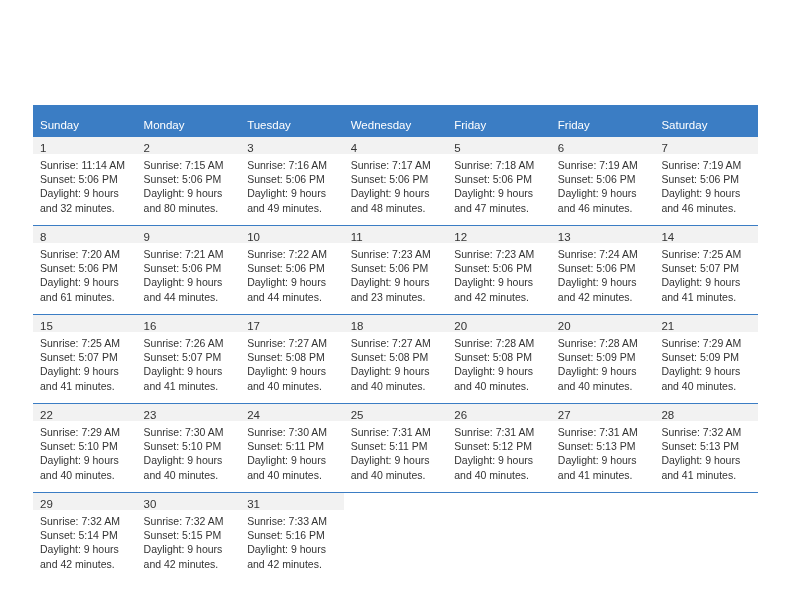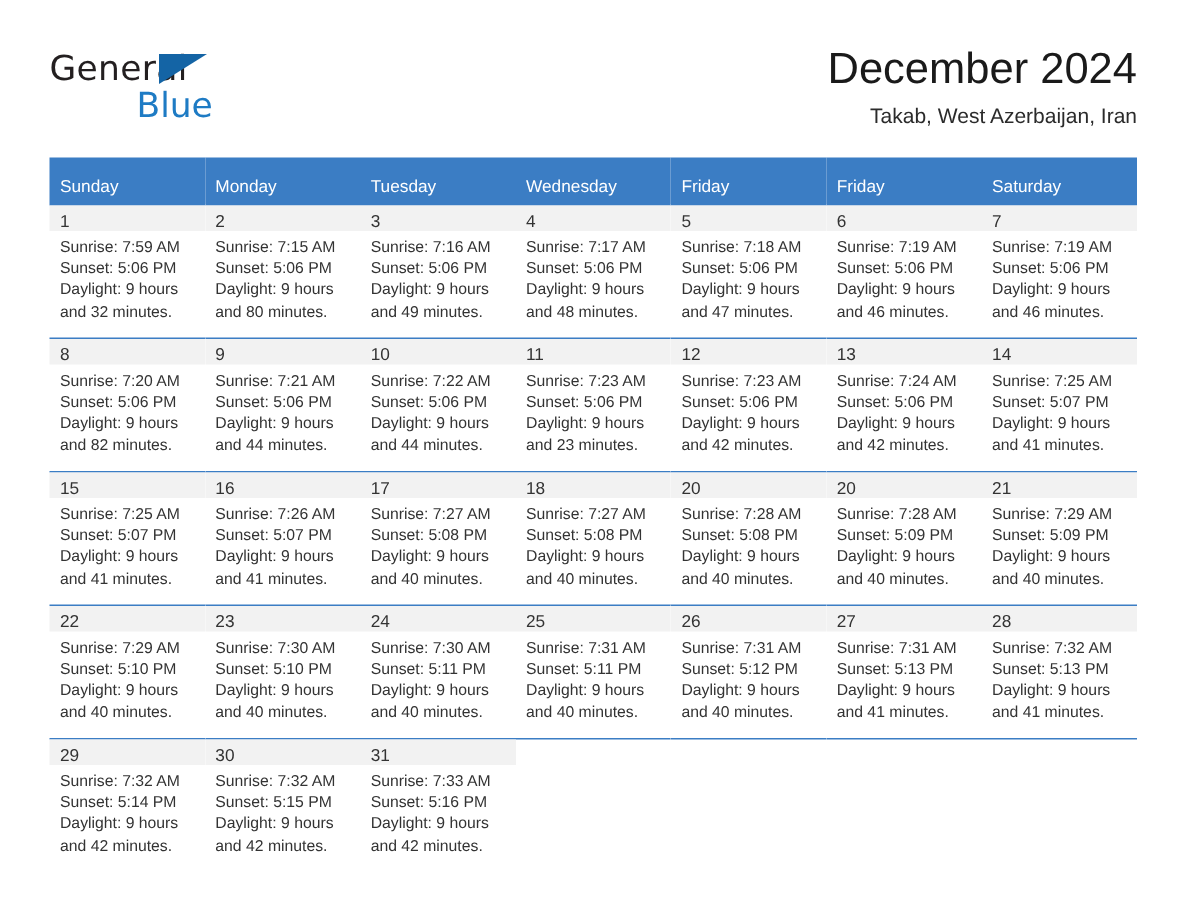--- a/index.html
+++ b/index.html
@@ -148,20 +148,6 @@
 
 <div class="page">
 
-  <div class="header">
-
-    <div class="brand">
-      <span class="brand-line1">General</span>
-      <span class="brand-tri"></span>
-      <span class="brand-line2">Blue</span>
-    </div>
-
-    <div class="title-block">
-      <div class="cal-title">December 2024</div>
-      <div class="cal-subtitle">Takab, West Azerbaijan, Iran</div>
-    </div>
-
-  </div>
 
   <table class="calendar">
     <thead>

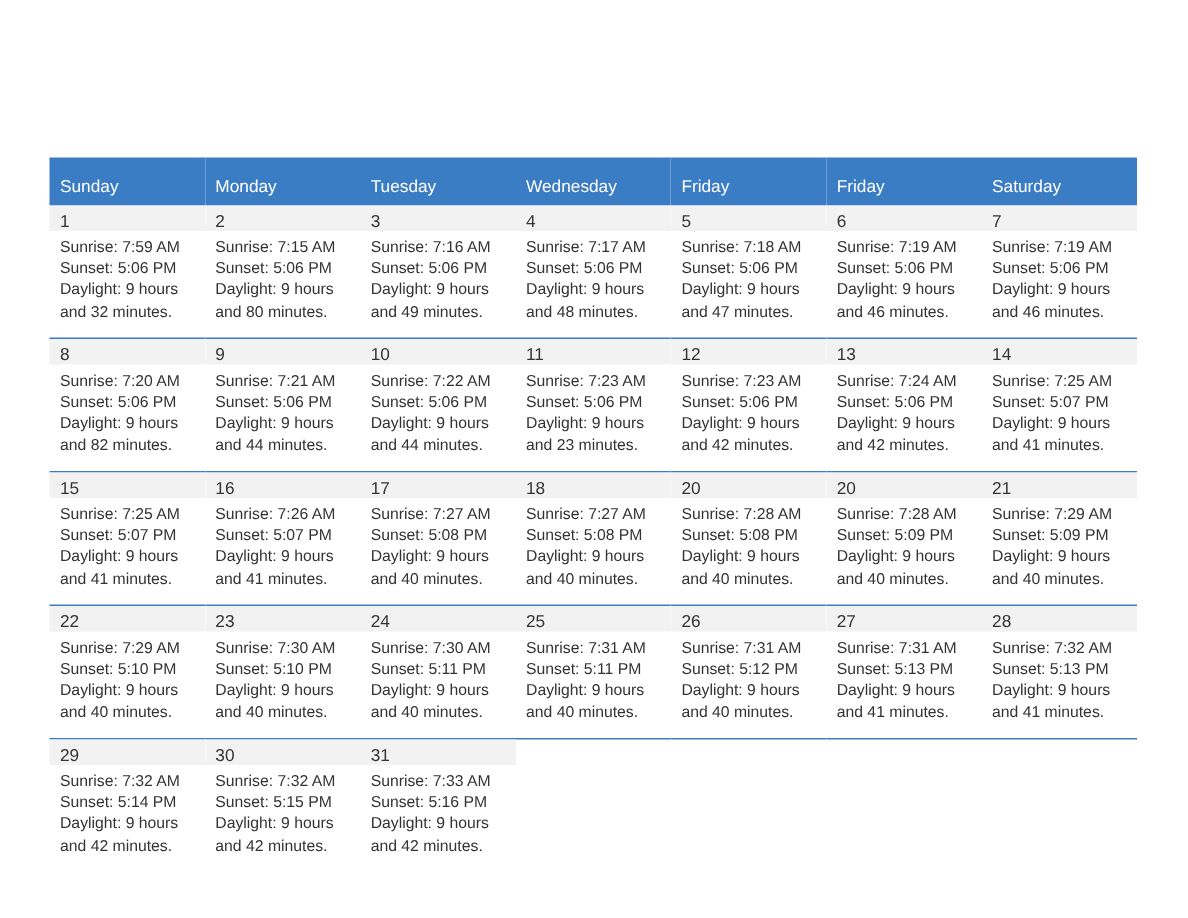--- a/index.html
+++ b/index.html
@@ -167,7 +167,7 @@
             <div class="daycell">
               <div class="daynum-band"><span class="daynum">1</span></div>
               <div class="daybody">
-                <div class="dayline">Sunrise: 7:59 AM</div>
+                <div class="dayline">Sunrise: 11:14 AM</div>
                 <div class="dayline">Sunset: 5:06 PM</div>
                 <div class="dayline">Daylight: 9 hours</div>
                 <div class="dayline">and 32 minutes.</div>

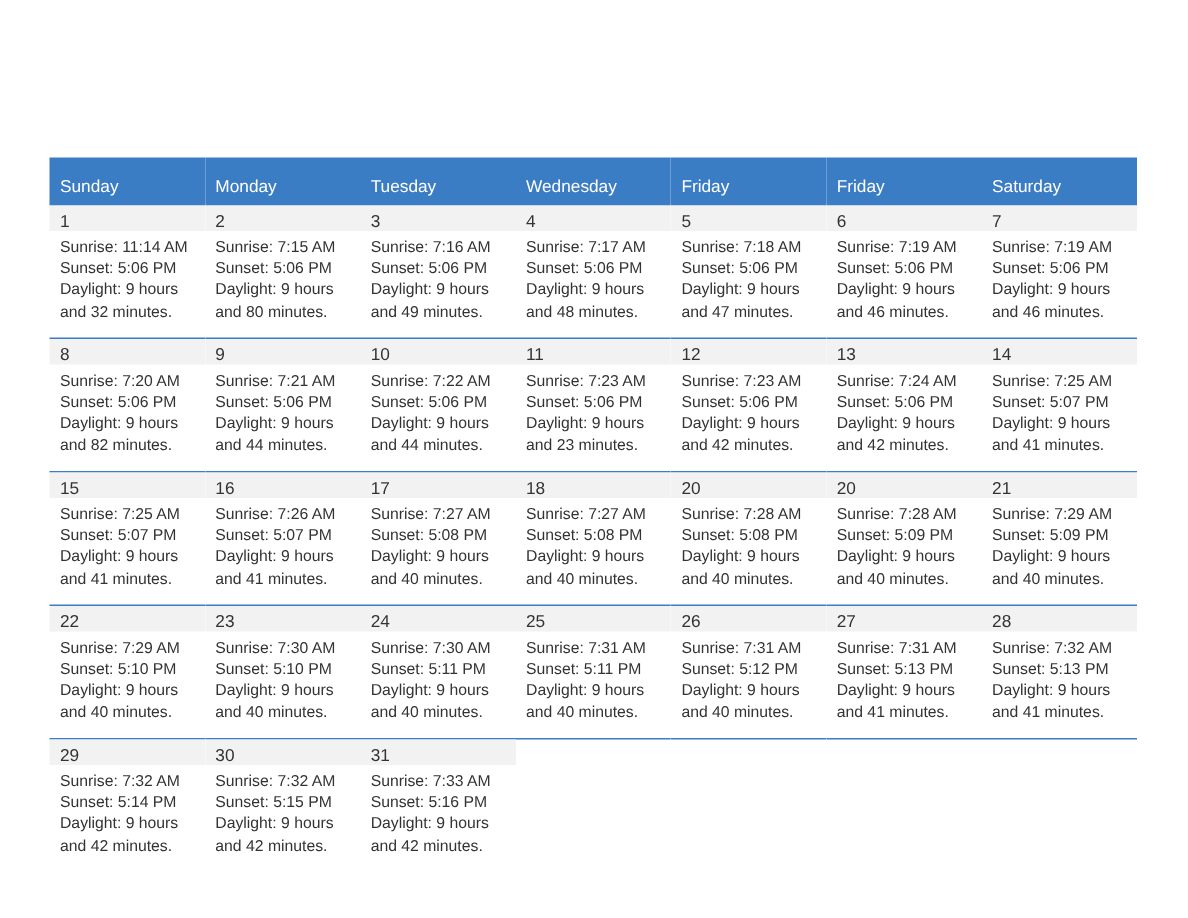--- a/index.html
+++ b/index.html
@@ -249,7 +249,7 @@
                 <div class="dayline">Sunrise: 7:20 AM</div>
                 <div class="dayline">Sunset: 5:06 PM</div>
                 <div class="dayline">Daylight: 9 hours</div>
-                <div class="dayline">and 82 minutes.</div>
+                <div class="dayline">and 61 minutes.</div>
               </div>
             </div>
           </td>

